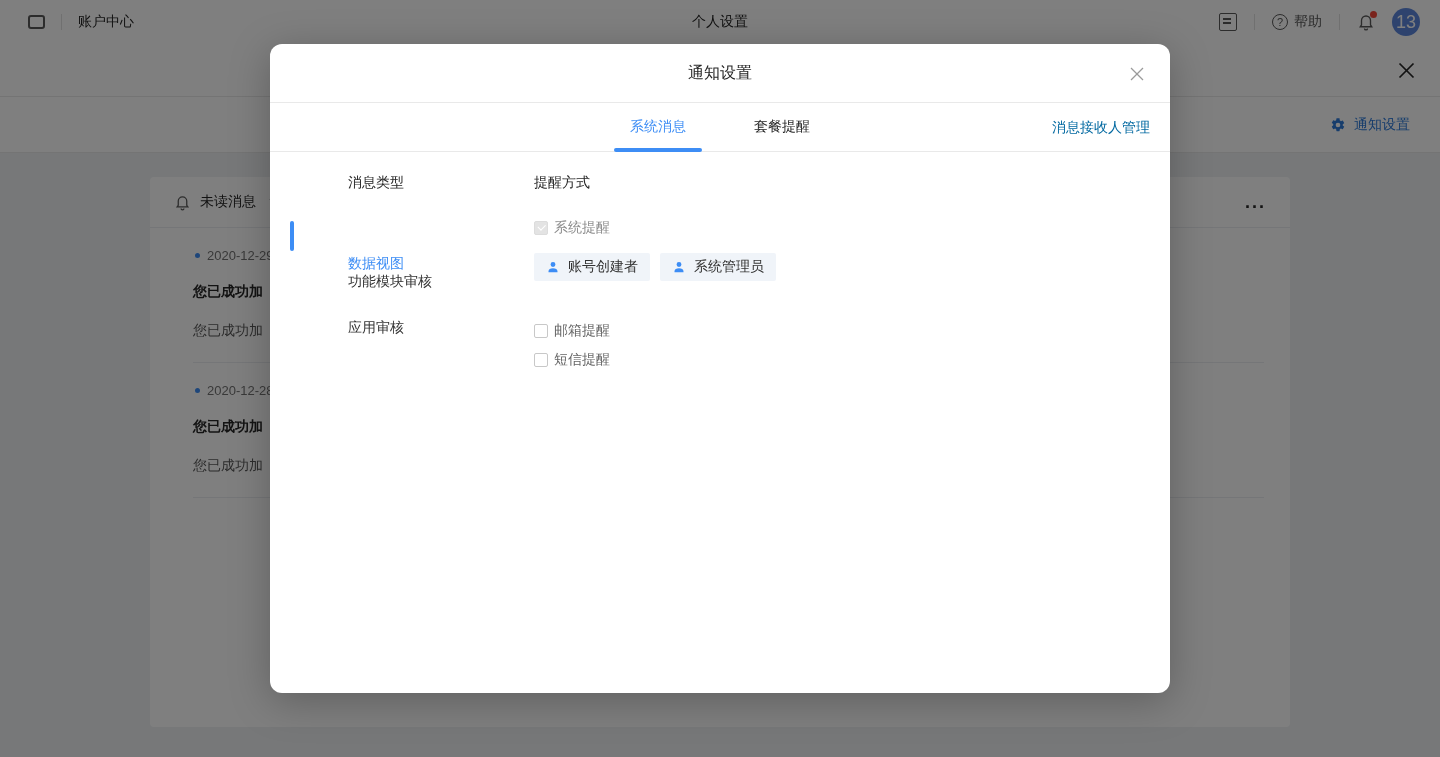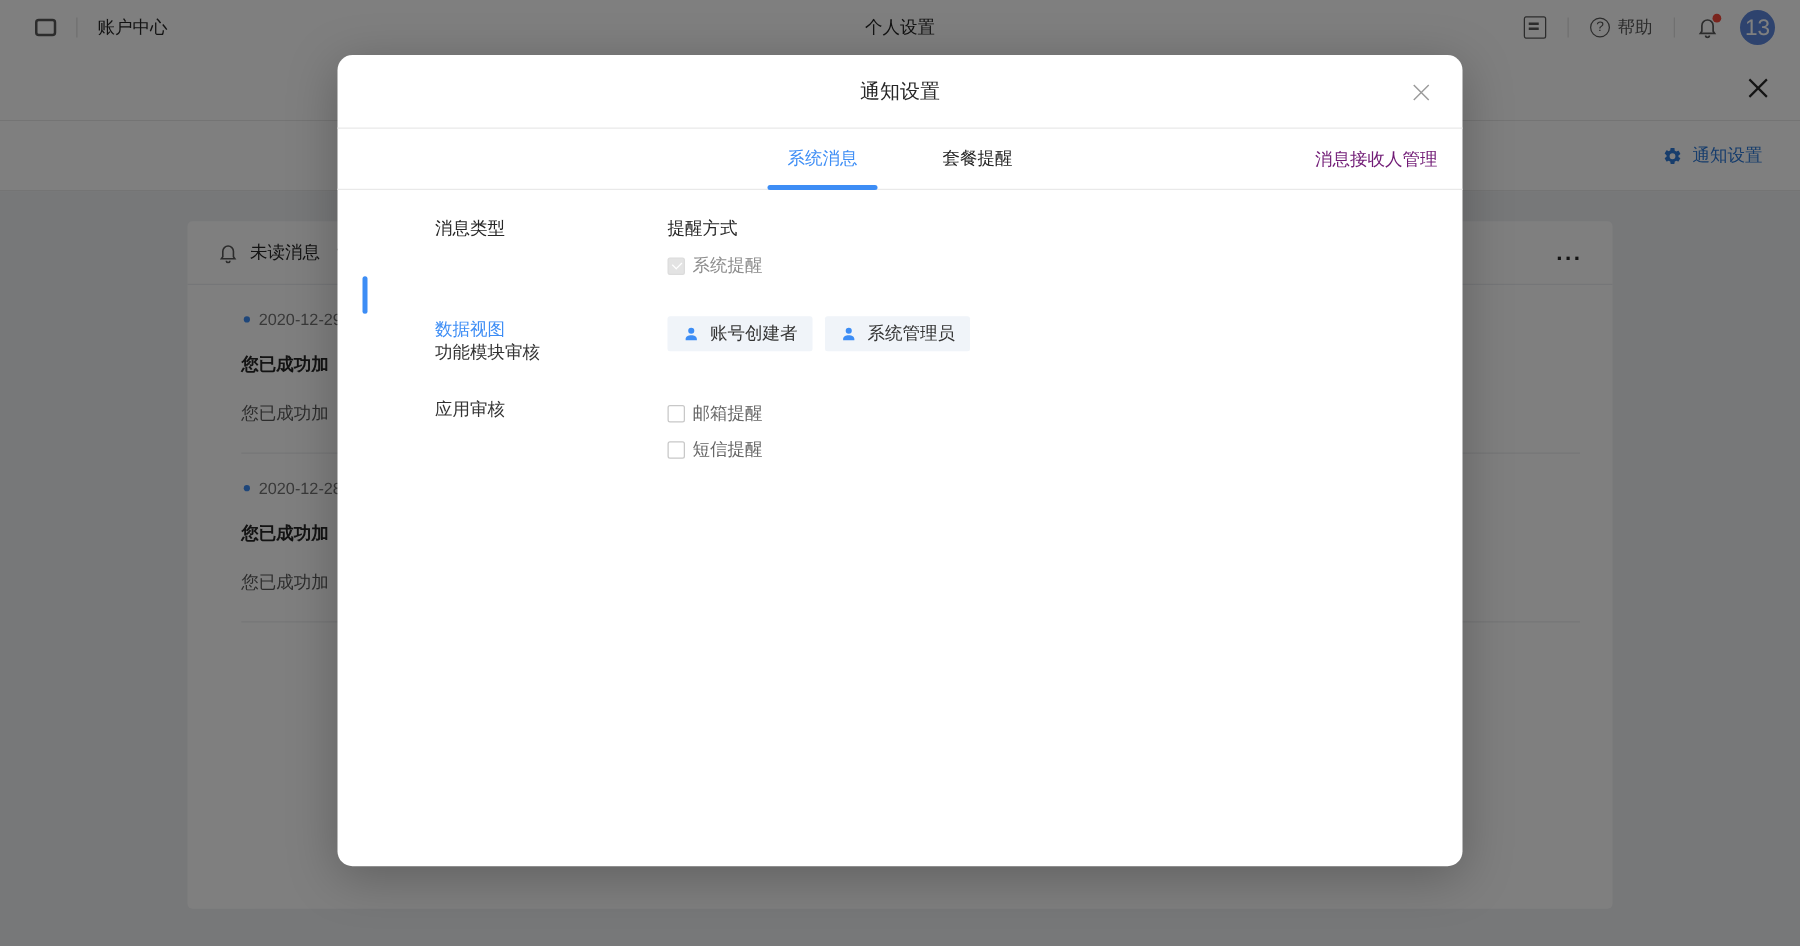--- a/index.html
+++ b/index.html
@@ -183,7 +183,7 @@
       <div class="tab">
         <span>套餐提醒</span>
       </div>
-      <span class="manage-link" style="color:#701a75;text-align:right;">消息接收人管理</span>
+      <span class="manage-link" style="color:#0369a1;text-align:right;">消息接收人管理</span>
     </div>
 
     <div class="modal-body">

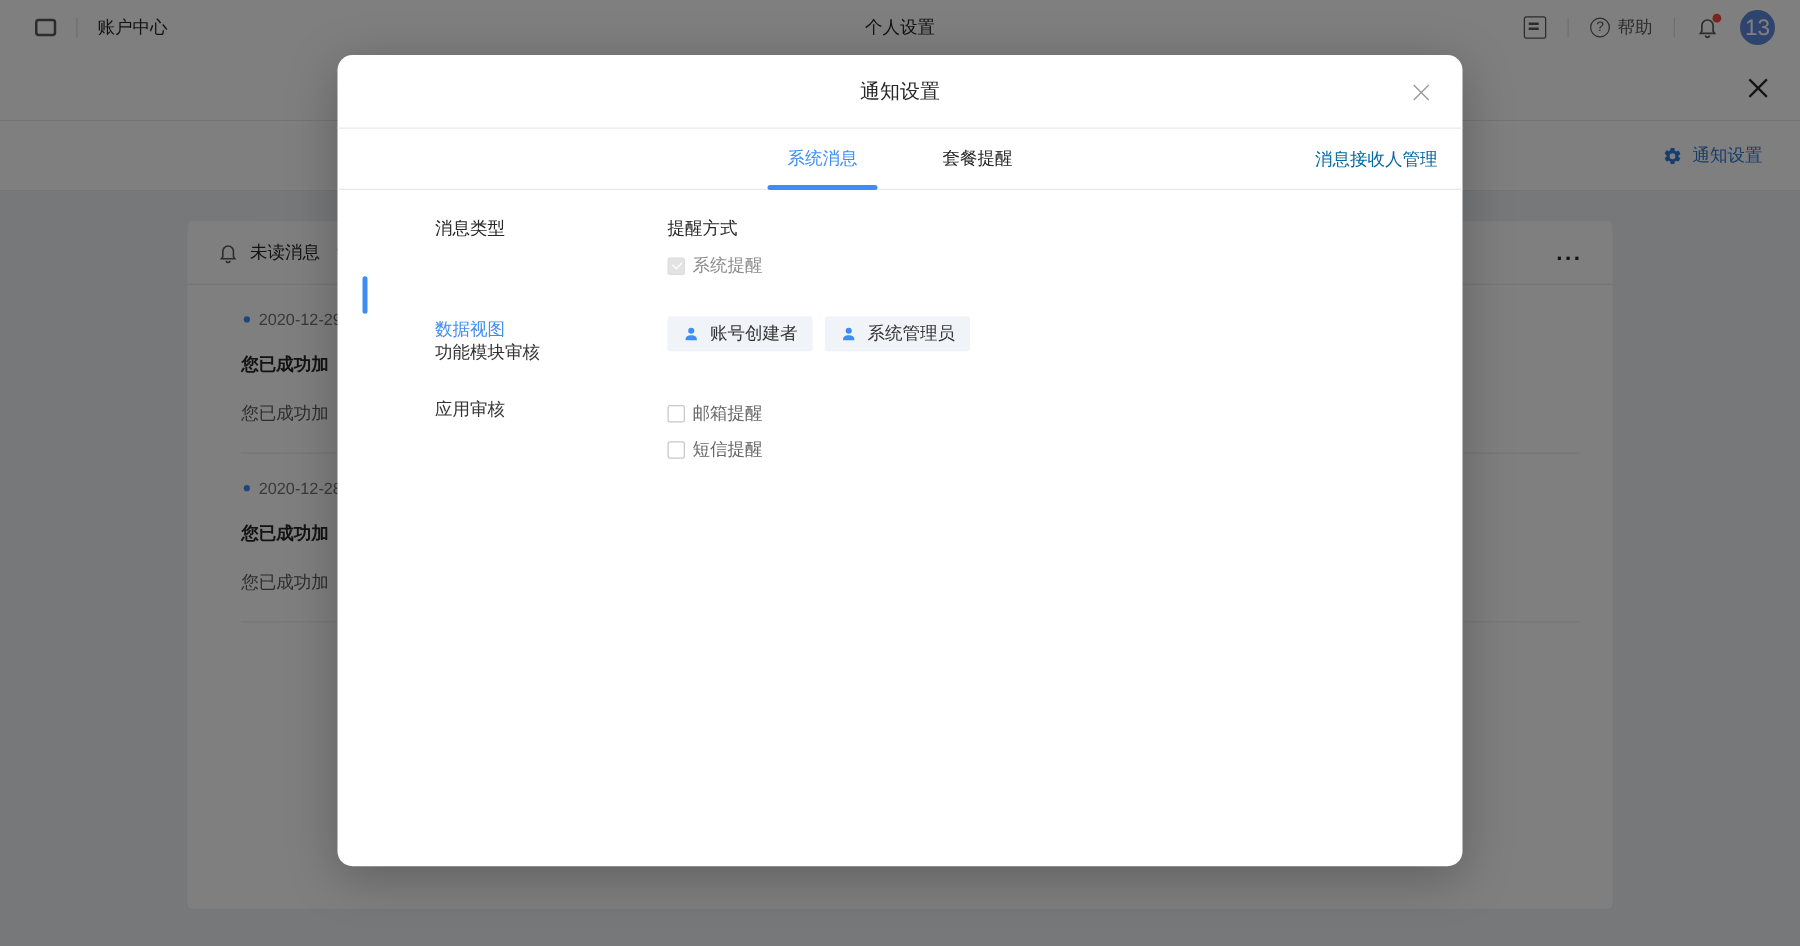--- a/index.html
+++ b/index.html
@@ -71,7 +71,7 @@
 
   .content-header { position:absolute; left:264px; top:22px; color:#262626; }
   .cb-row { position:absolute; left:264px; display:flex; align-items:center; gap:6px; }
-  .row-system { top:52px; } .row-email { top:158px;margin-top:12px; } .row-sms { top:199px; }
+  .row-system { top:67px; } .row-email { top:158px;margin-top:12px; } .row-sms { top:199px; }
   .cbx { width:14px; height:14px; border-radius:2px; border:1px solid #c8c8c8; background:#fff; position:relative; }
   .cbx.checked.disabled { background:#e3e3e3; border-color:#dcdcdc; }
   .cbx.checked::after { content:""; position:absolute; left:3px; top:2px; width:6px; height:3.5px;

